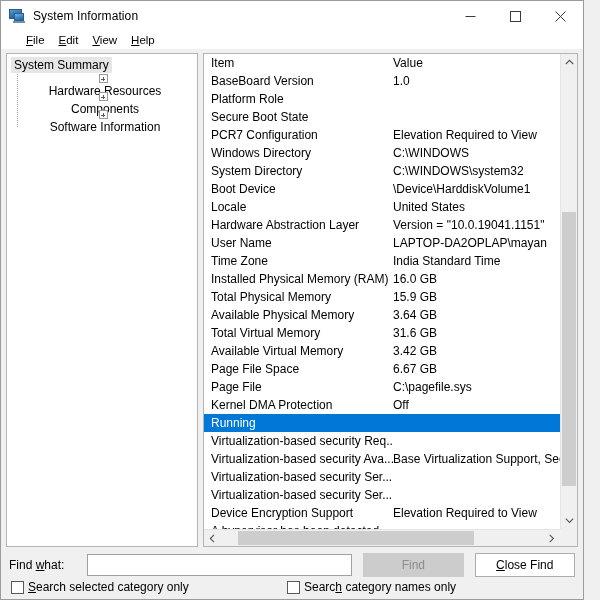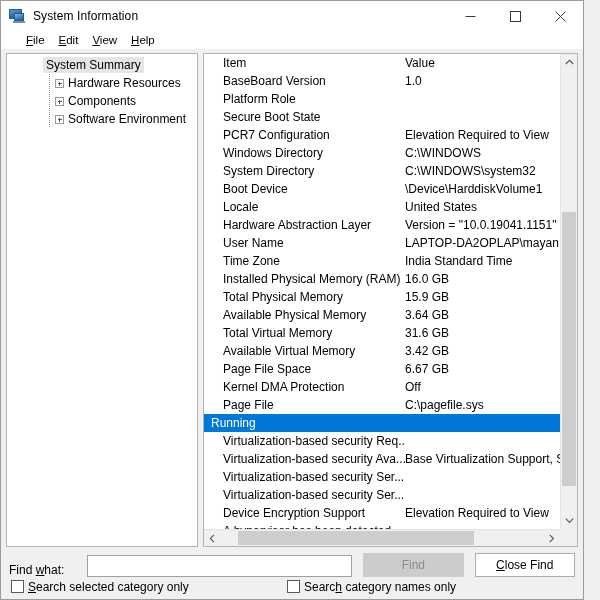--- a/index.html
+++ b/index.html
@@ -127,7 +127,6 @@
     padding-left: 4px;
     white-space: nowrap;
     position: relative;
-    margin-left: 32px;
   }
   .tree-row.root .tree-label {
     background: #e6e6e6;

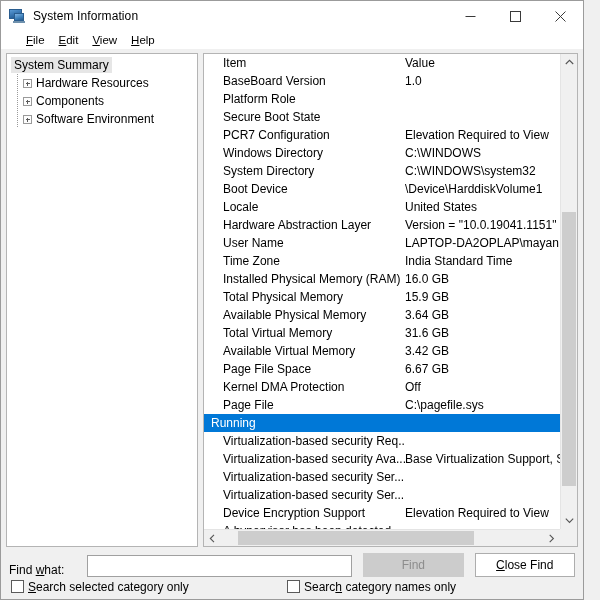--- a/index.html
+++ b/index.html
@@ -198,7 +198,6 @@
     min-width: 182px;
     overflow: hidden;
     text-overflow: clip;
-    margin-left: 12px;
   }
   .row .col-value {
     flex: 1 1 auto;

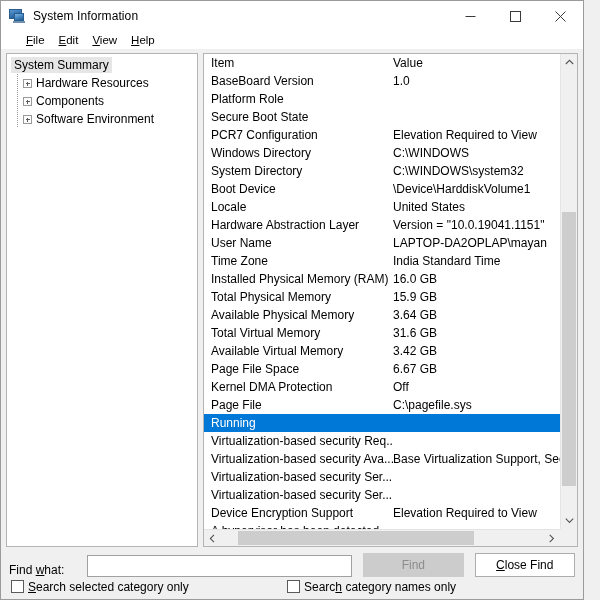--- a/index.html
+++ b/index.html
@@ -132,7 +132,7 @@
     background: #e6e6e6;
     padding: 0 3px;
   }
-  .tree-row.child { padding-left: 16px; }
+  .tree-row.child { padding-left: 6px; flex-direction: column; }
   .expander {
     width: 9px;
     height: 9px;

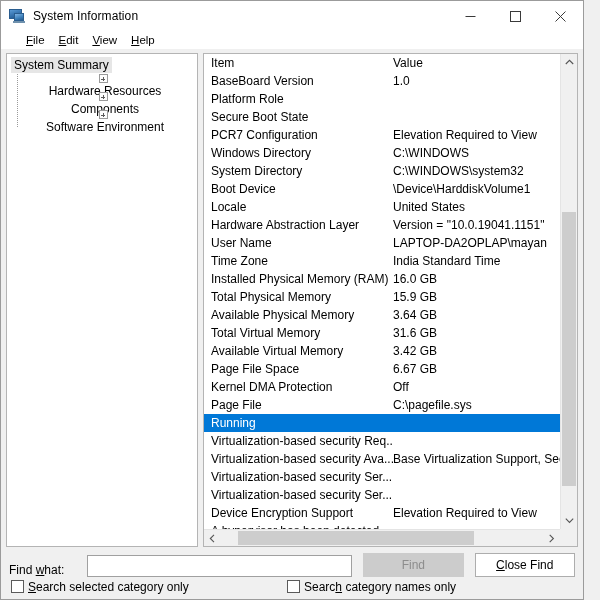--- a/index.html
+++ b/index.html
@@ -412,7 +412,7 @@
         <div class="tree-row child">
           <span class="vline"></span>
           <span class="expander"></span>
-          <span class="tree-label">Software Environment</span>
+          <span class="tree-label">Software Information</span>
         </div>
       </div>
 

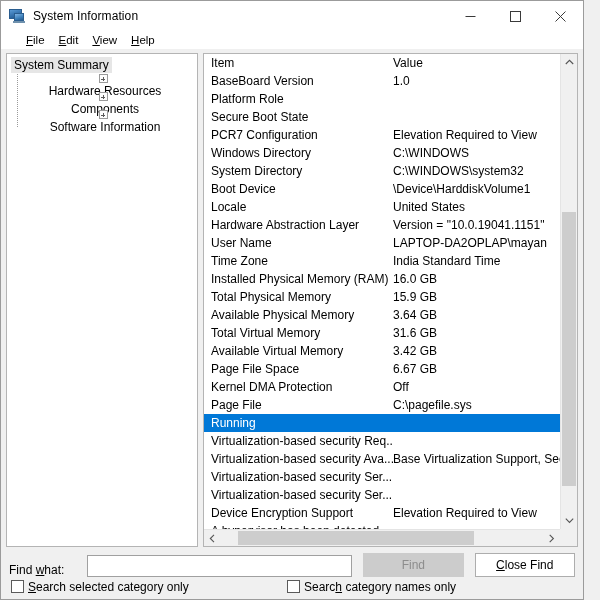--- a/index.html
+++ b/index.html
@@ -490,12 +490,12 @@
               <div class="col-value">6.67 GB</div>
             </div>
             <div class="row">
+              <div class="col-item">Page File</div>
+              <div class="col-value">C:\pagefile.sys</div>
+            </div>
+            <div class="row">
               <div class="col-item">Kernel DMA Protection</div>
               <div class="col-value">Off</div>
-            </div>
-            <div class="row">
-              <div class="col-item">Page File</div>
-              <div class="col-value">C:\pagefile.sys</div>
             </div>
             <div class="row selected">
               <div class="col-value">Running</div>

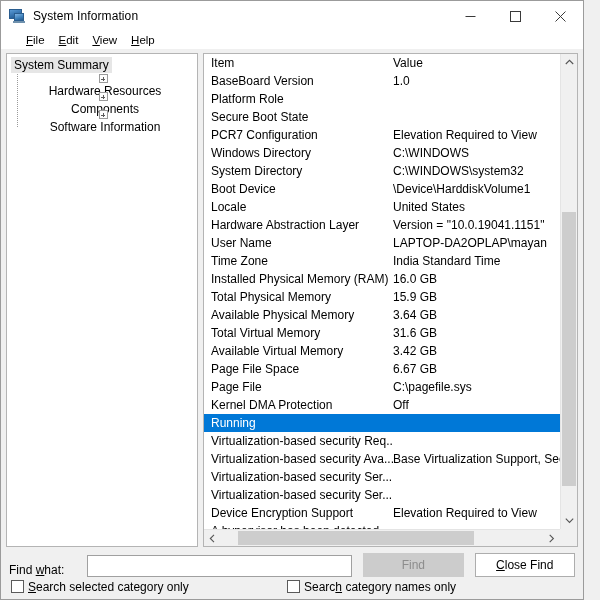--- a/index.html
+++ b/index.html
@@ -286,7 +286,7 @@
     top: 6px;
     height: 24px;
     display: flex;
-    align-items: flex-end;
+    align-items: center;
   }
   .find-label {
     font-size: 12px;

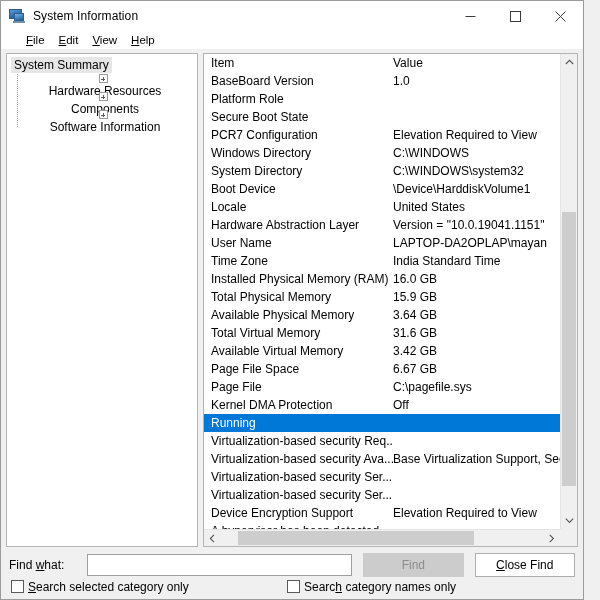--- a/index.html
+++ b/index.html
@@ -337,7 +337,7 @@
   .chk-wrap {
     position: absolute;
     display: flex;
-    align-items: flex-start;
+    align-items: center;
     font-size: 12px;
     white-space: nowrap;
   }

